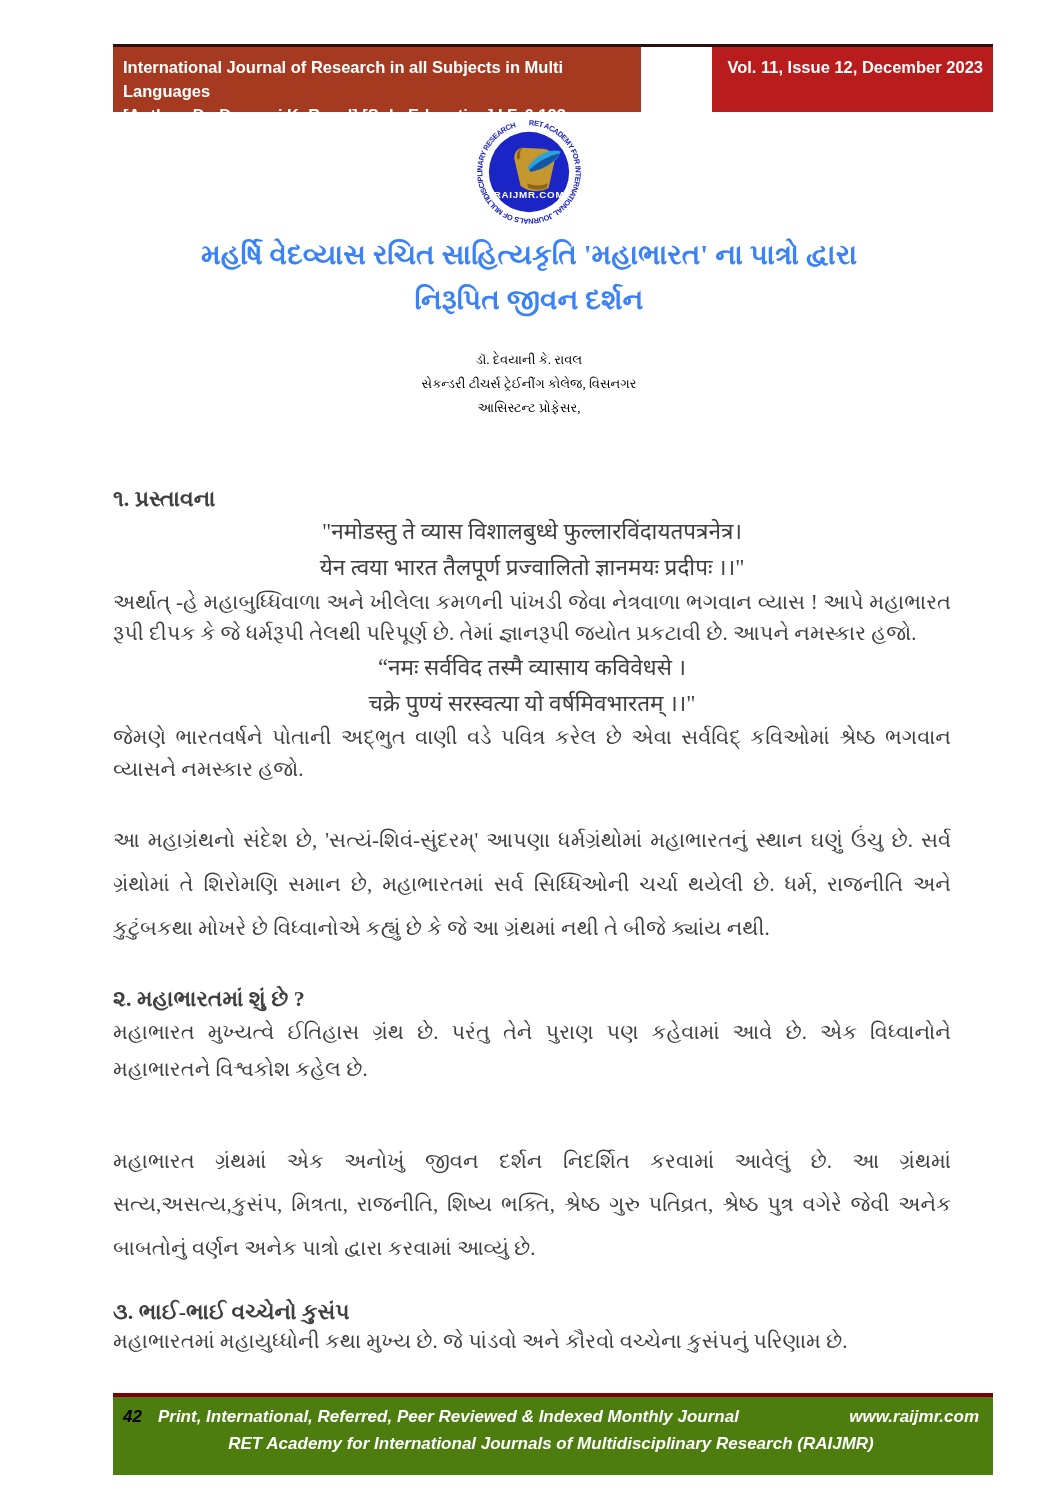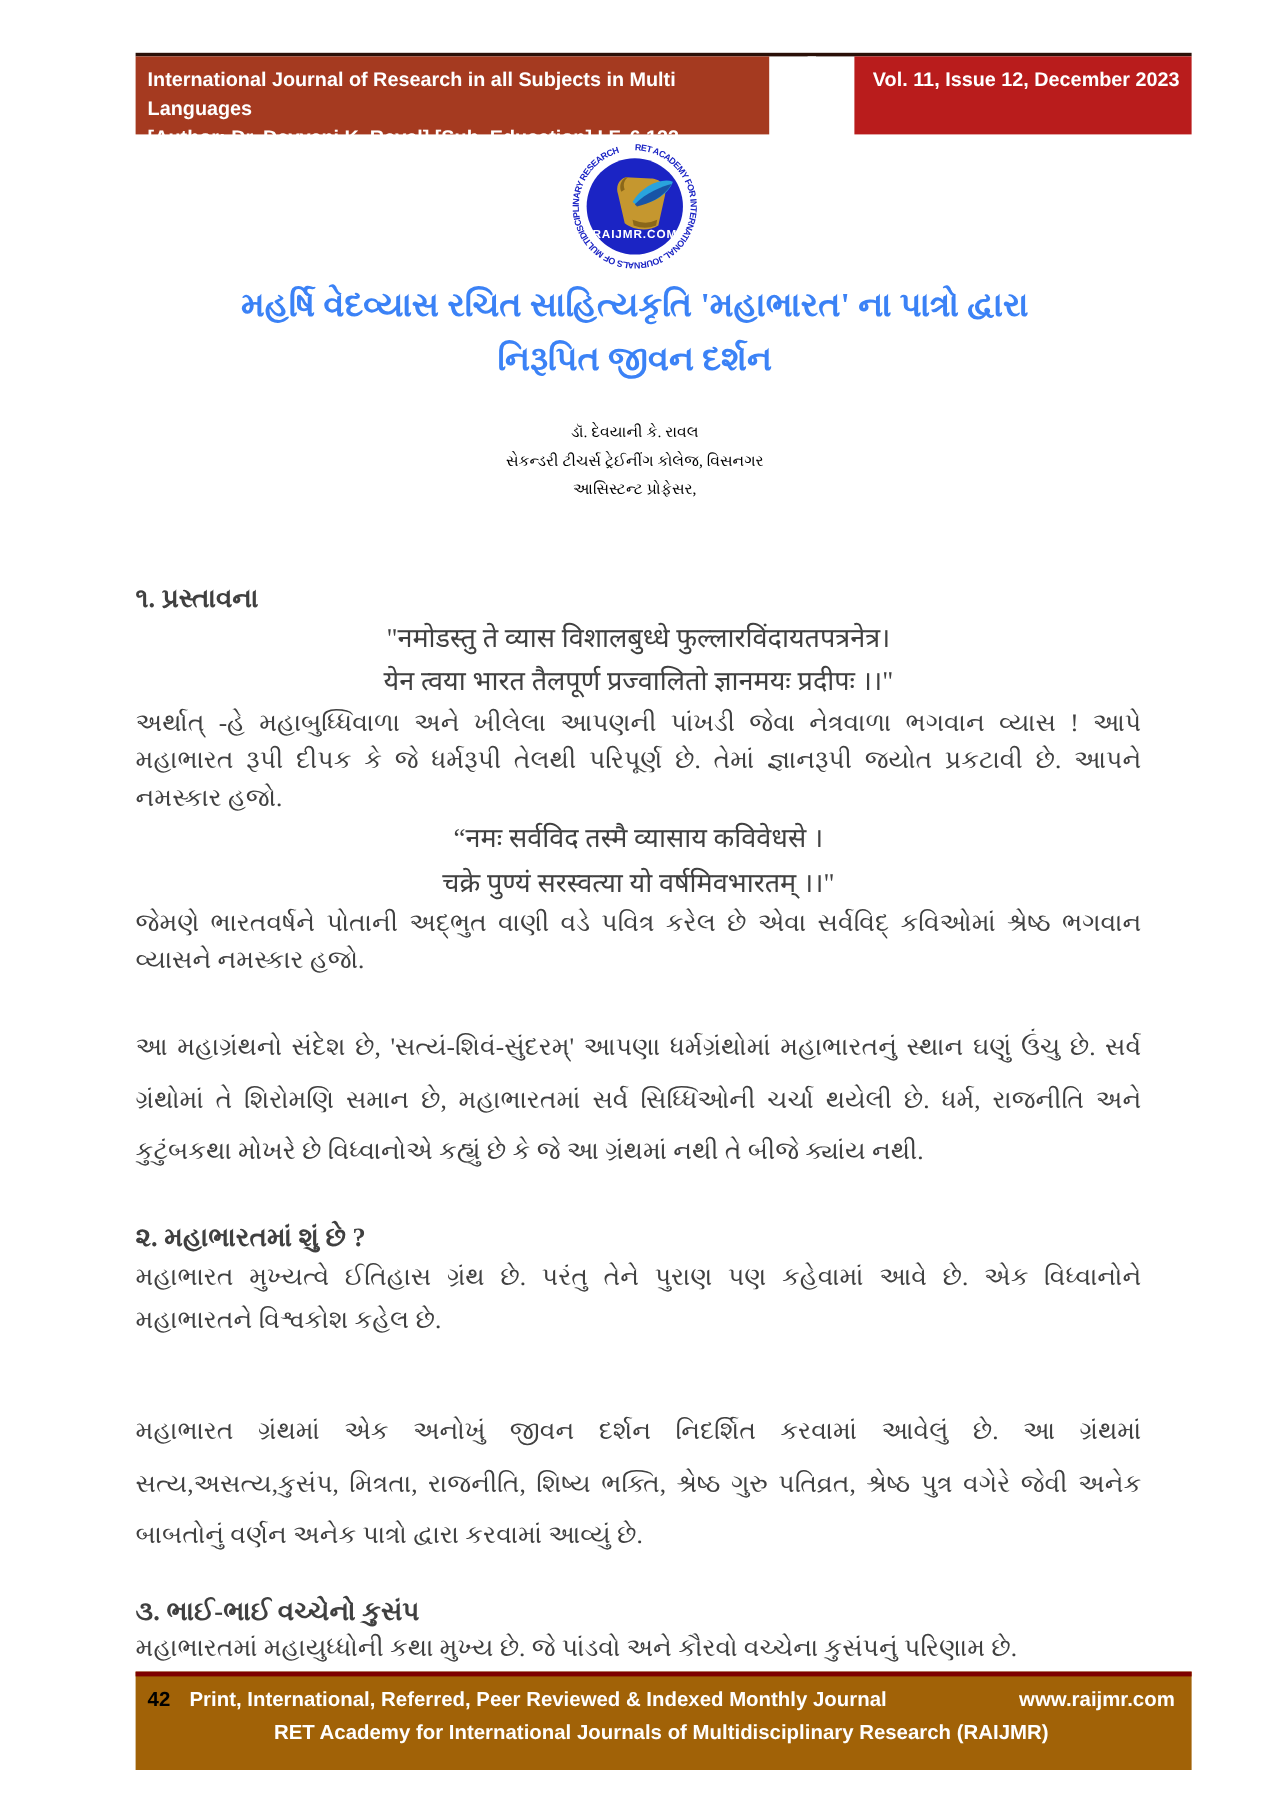--- a/index.html
+++ b/index.html
@@ -140,7 +140,7 @@
       <div>"नमोडस्तु ते व्यास विशालबुध्धे फुल्लारविंदायतपत्रनेत्र।</div>
       <div>येन त्वया भारत तैलपूर्ण प्रज्वालितो ज्ञानमयः प्रदीपः ।।"</div>
     </div>
-    <div class="para">અર્થાત્ -હે મહાબુધ્ધિવાળા અને ખીલેલા આપણની પાંખડી જેવા નેત્રવાળા ભગવાન વ્યાસ ! આપે મહાભારત રૂપી દીપક કે જે ધર્મરૂપી તેલથી પરિપૂર્ણ છે. તેમાં જ્ઞાનરૂપી જયોત પ્રકટાવી છે. આપને નમસ્કાર હજો.</div>
+    <div class="para">અર્થાત્ -હે મહાબુધ્ધિવાળા અને ખીલેલા કમળની પાંખડી જેવા નેત્રવાળા ભગવાન વ્યાસ ! આપે મહાભારત રૂપી દીપક કે જે ધર્મરૂપી તેલથી પરિપૂર્ણ છે. તેમાં જ્ઞાનરૂપી જયોત પ્રકટાવી છે. આપને નમસ્કાર હજો.</div>
     <div class="verse">
       <div>“नमः सर्वविद तस्मै व्यासाय कविवेधसे ।</div>
       <div>चक्रे पुण्यं सरस्वत्या यो वर्षमिवभारतम् ।।"</div>

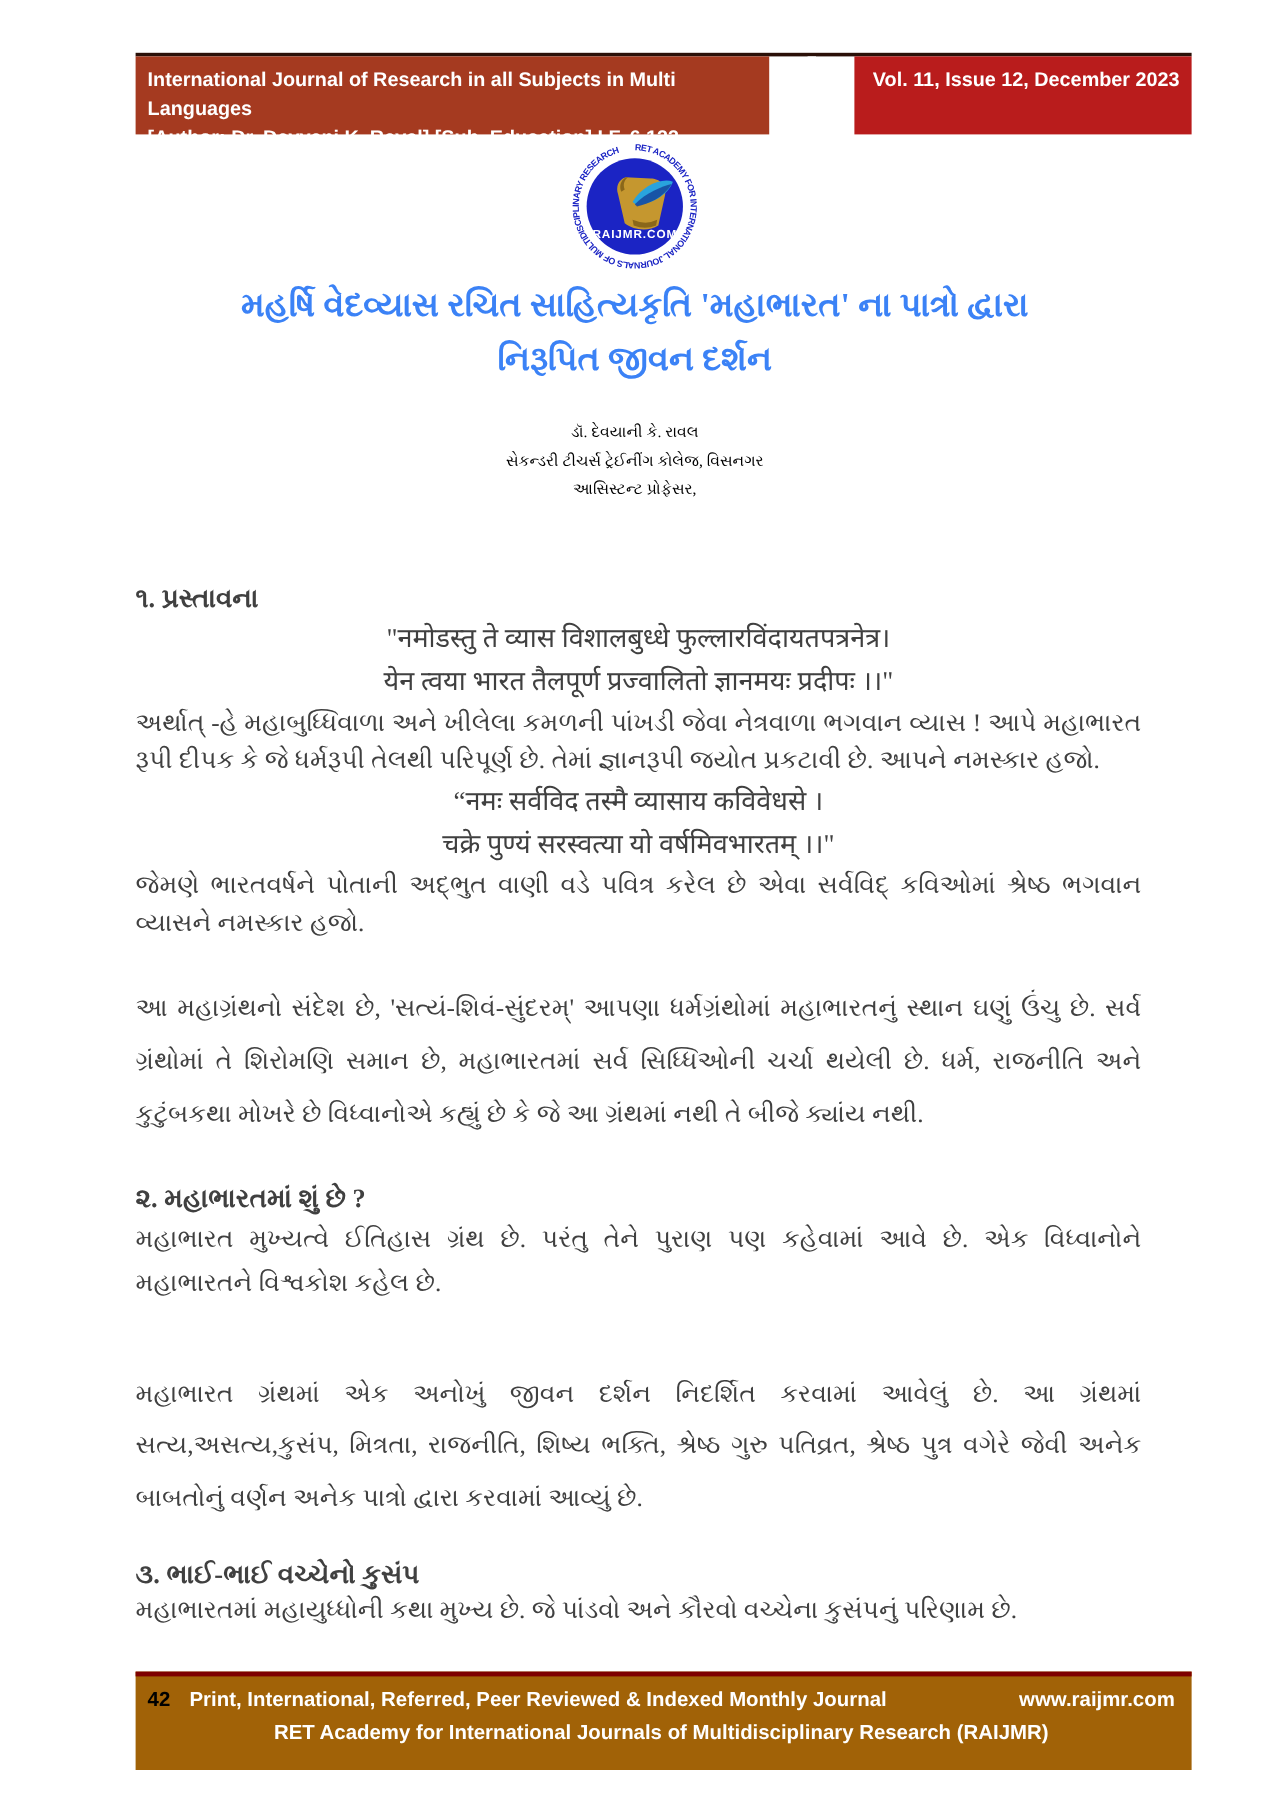--- a/index.html
+++ b/index.html
@@ -70,11 +70,12 @@
   .footer {
     position: absolute; left: 113px; top: 1393px;
     width: 880px; height: 82px;
-    background: #a16207;
+    background: #4d7c0f;
     border-top: 4px solid #7e0000;
     font-family: "Liberation Sans", sans-serif;
     font-weight: bold; color: #fff; font-size: 17px;
     padding: 7px 14px 0 10px;
+    font-style: italic;
   }
   .footer-line1 { display: flex; align-items: baseline; line-height: 1.5; }
   .footer-pageno { color: #000; margin-right: 16px; }

